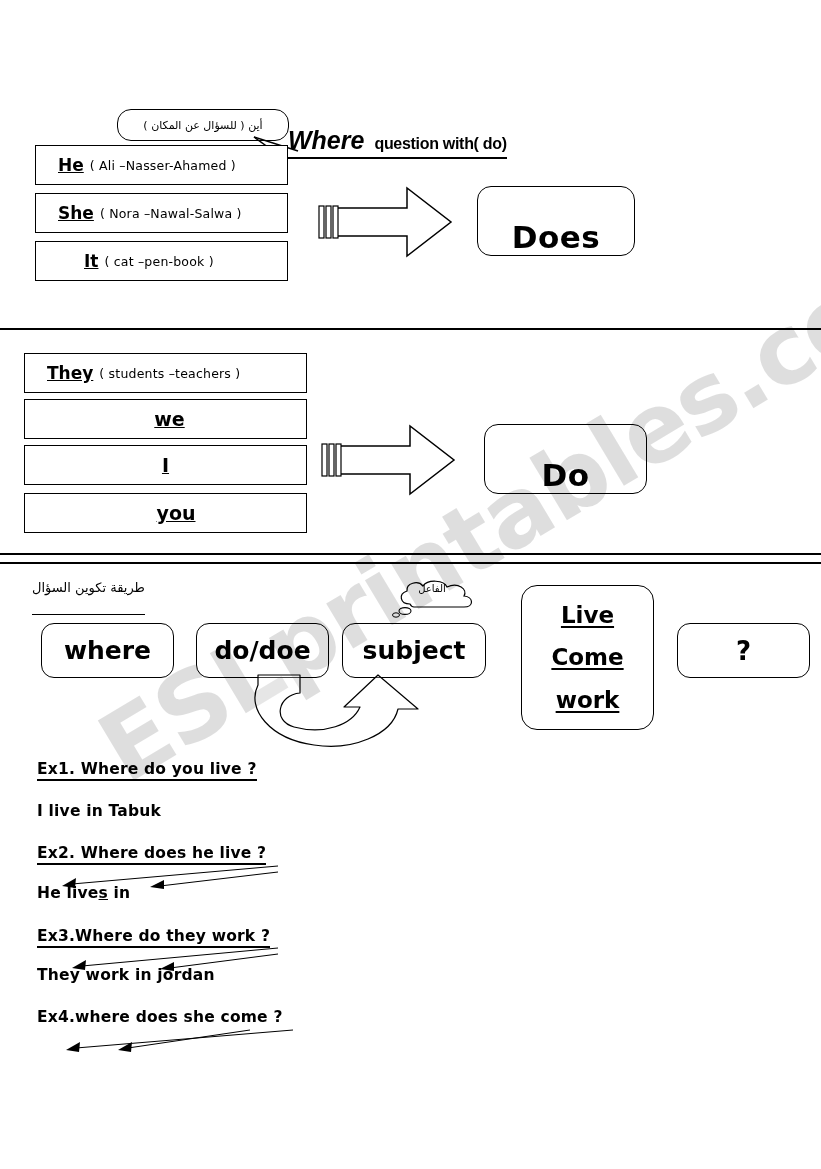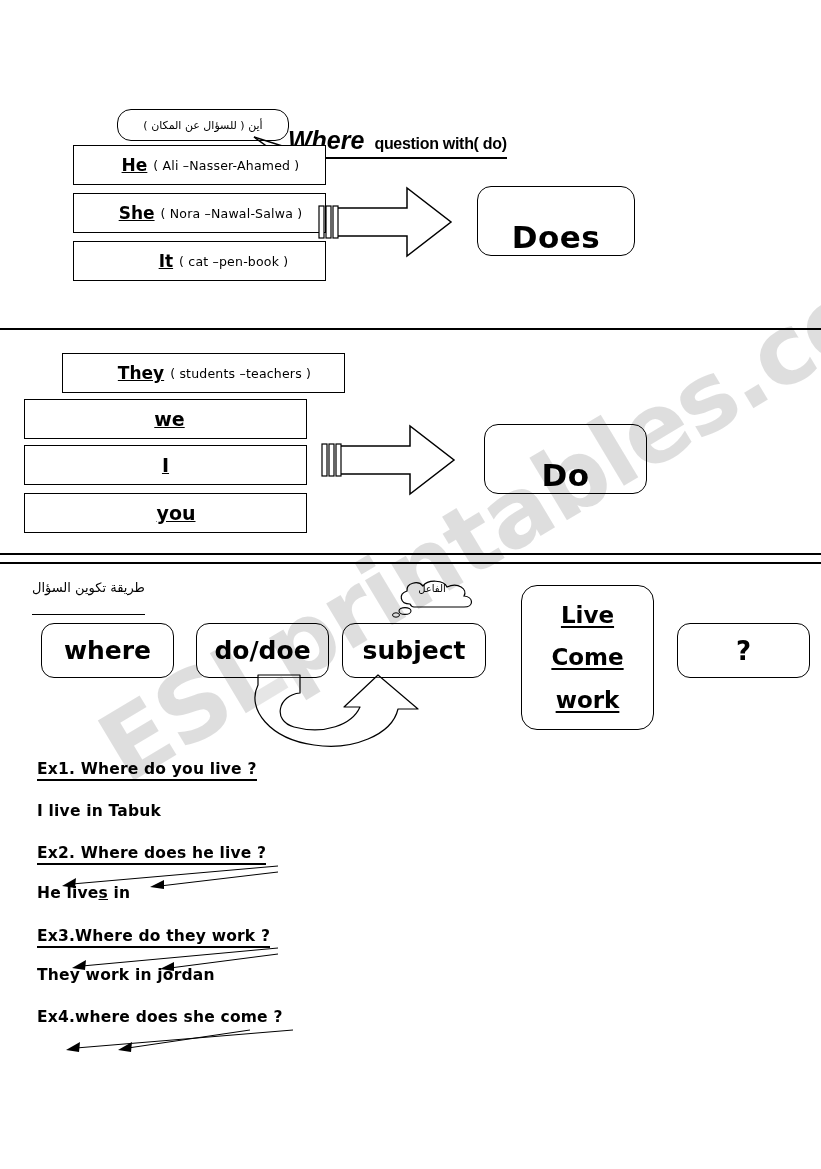--- a/index.html
+++ b/index.html
@@ -119,7 +119,7 @@
     box-sizing: border-box;
   }
   .pbox.center { justify-content: center; }
-  .pbox.indent { justify-content: center; padding-left: 22px; margin-left: 38px; }
+  .pbox.indent { justify-content: flex-start; padding-left: 22px; }
   .pbox .pron {
     font-size: 17px;
     font-weight: bold;

